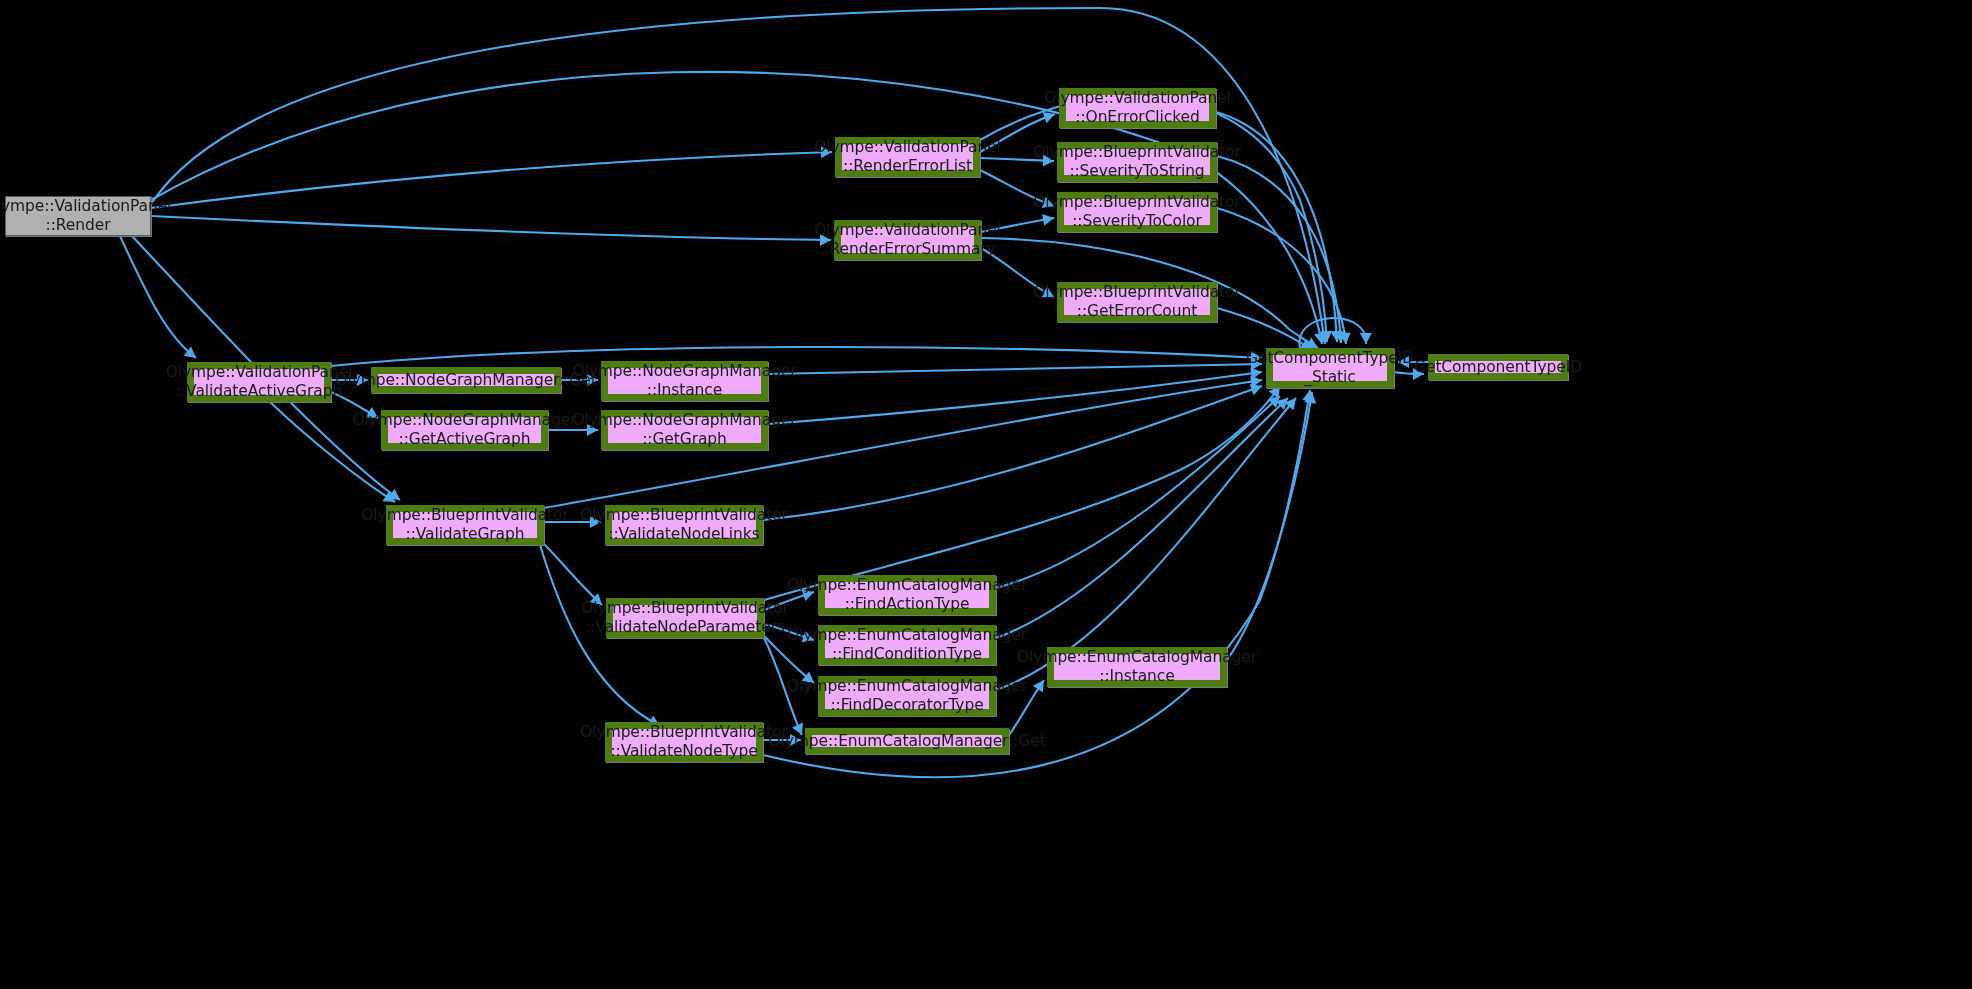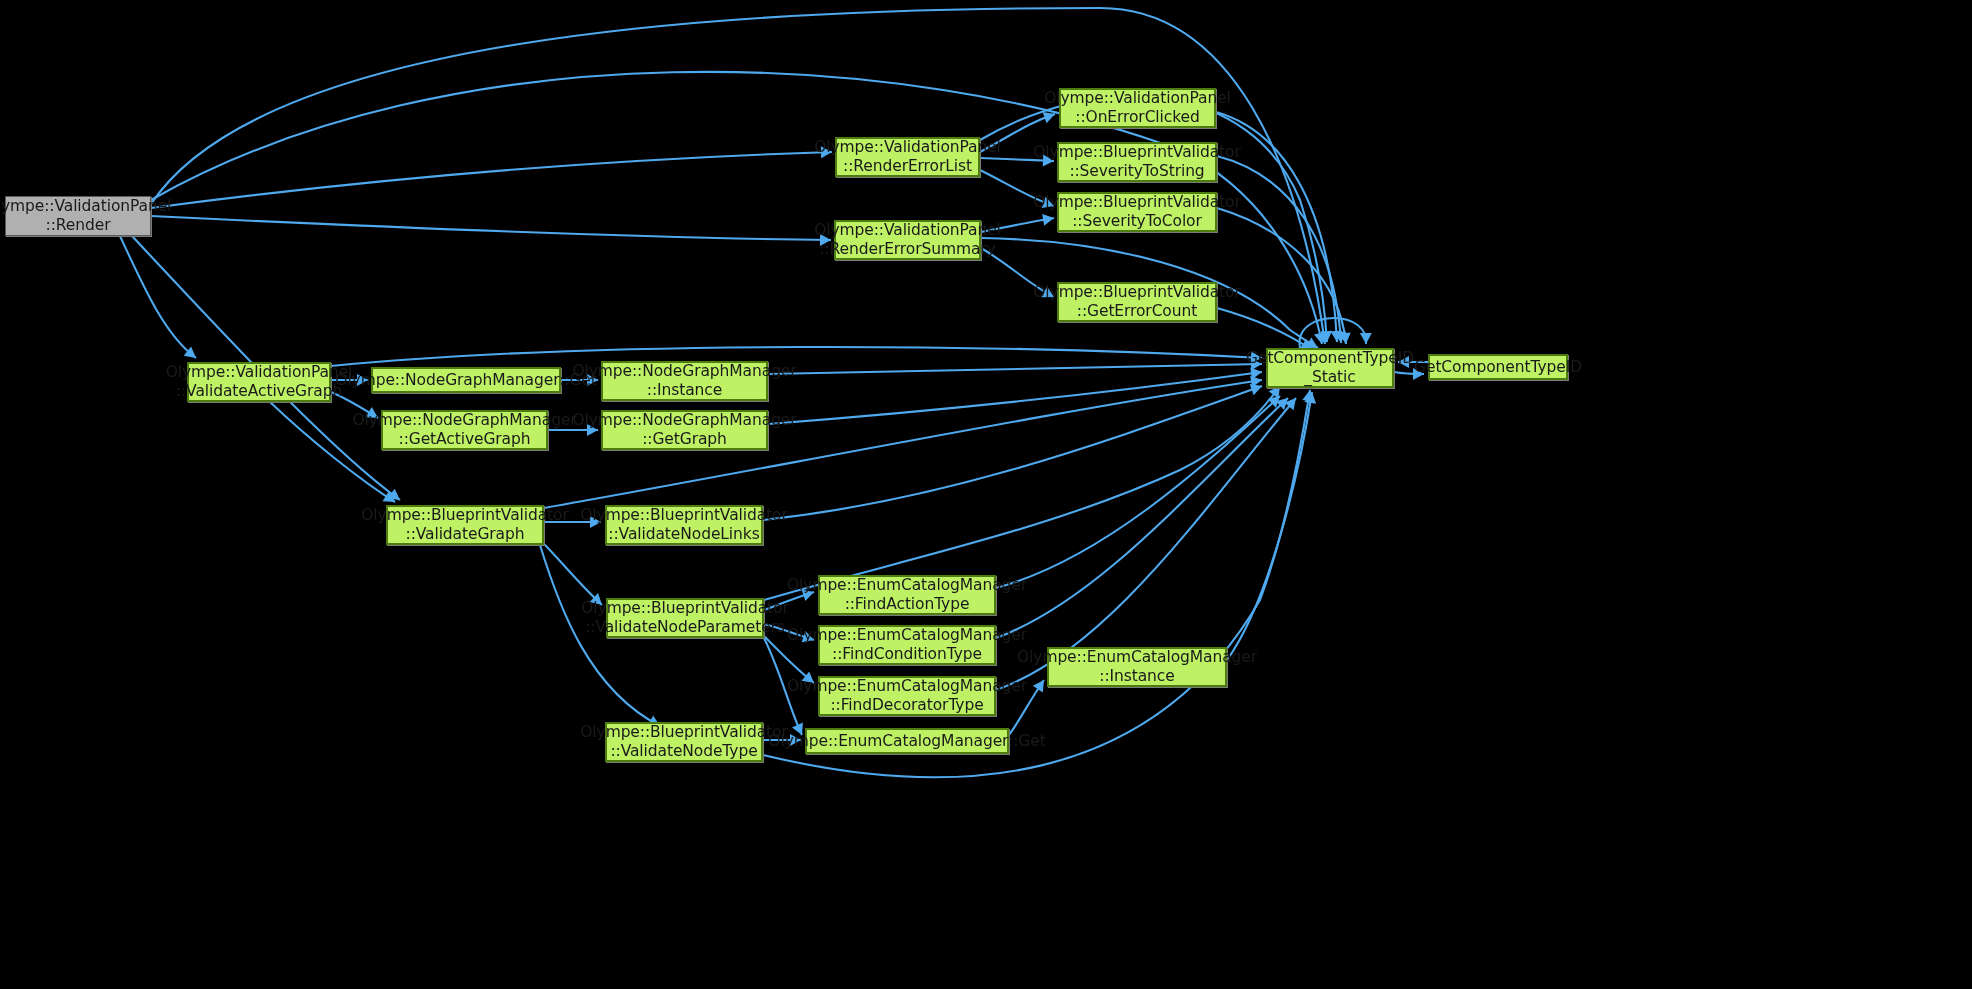--- a/index.html
+++ b/index.html
@@ -29,8 +29,8 @@
   .node {
     position: absolute;
     box-sizing: border-box;
-    background: #bef264;
-    border: 2px solid #4d7c0f;
+    background: #f0abfc;
+    border: 7px solid #4d7c0f;
     box-shadow: 1px 1px 0 0 #7a7a7a;
     display: flex;
     align-items: center;

